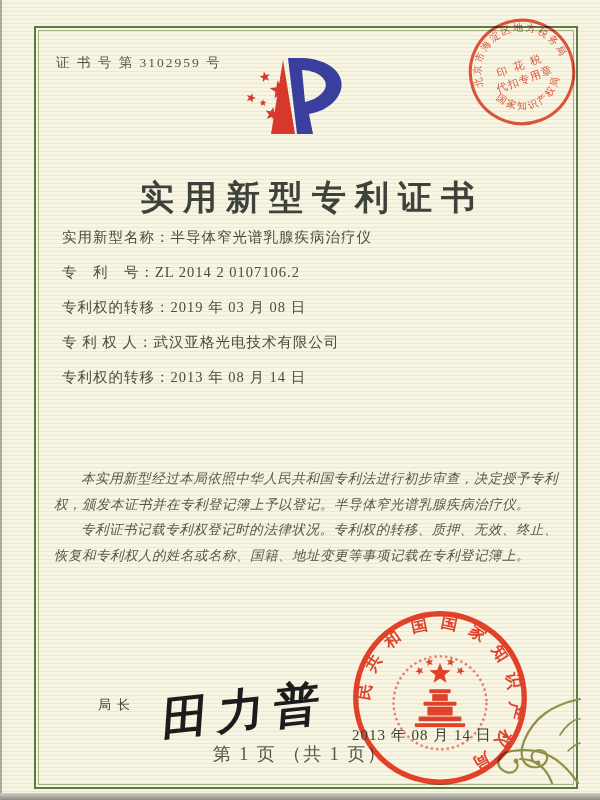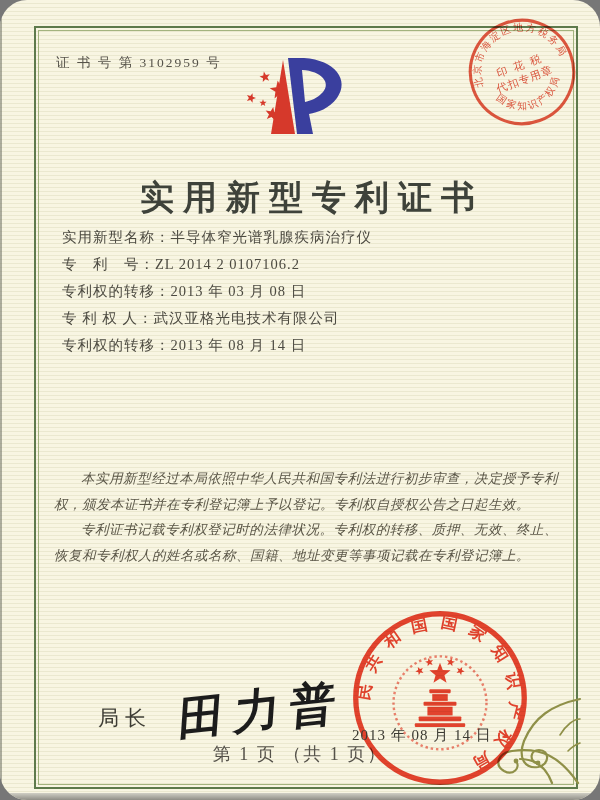--- a/index.html
+++ b/index.html
@@ -10,7 +10,6 @@
       #f8f5e2;
     font-family:"Liberation Serif","DejaVu Serif",serif;
     color:#4c4a40;
-    border-radius:27px;
   }
   .scan-edge-left{position:absolute;left:0;top:0;width:2px;height:100%;background:#6d6f64;opacity:.55;}
   .scan-edge-bottom{position:absolute;left:0;bottom:0;width:100%;height:7px;background:linear-gradient(#cfcec4,#8f8e86);}

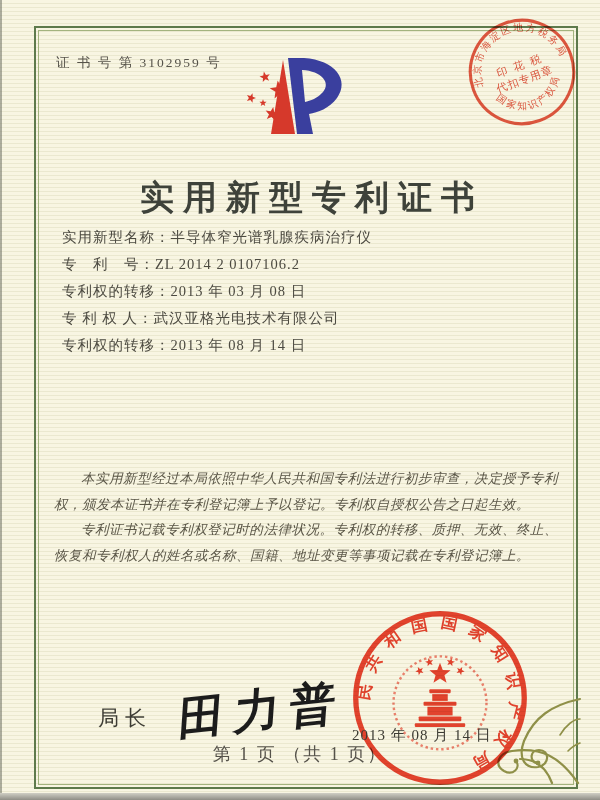--- a/index.html
+++ b/index.html
@@ -21,7 +21,7 @@
   .logo{position:absolute;left:238px;top:56px;width:130px;height:95px;}
   .tax-stamp{position:absolute;right:16px;top:10px;width:124px;height:124px;mix-blend-mode:multiply;opacity:.92;}
   .fields{position:absolute;left:62px;top:226px;right:46px;font-size:14.5px;}
-  .field-row{margin-bottom:5px;line-height:22px;letter-spacing:1px;white-space:nowrap;}
+  .field-row{margin-bottom:13px;line-height:22px;letter-spacing:1px;white-space:nowrap;}
   .field-label{color:#4c4a41;}
   .field-value{color:#4c4a41;}
   .body-text{position:absolute;left:54px;top:466px;right:42px;font-size:13.5px;line-height:25.5px;

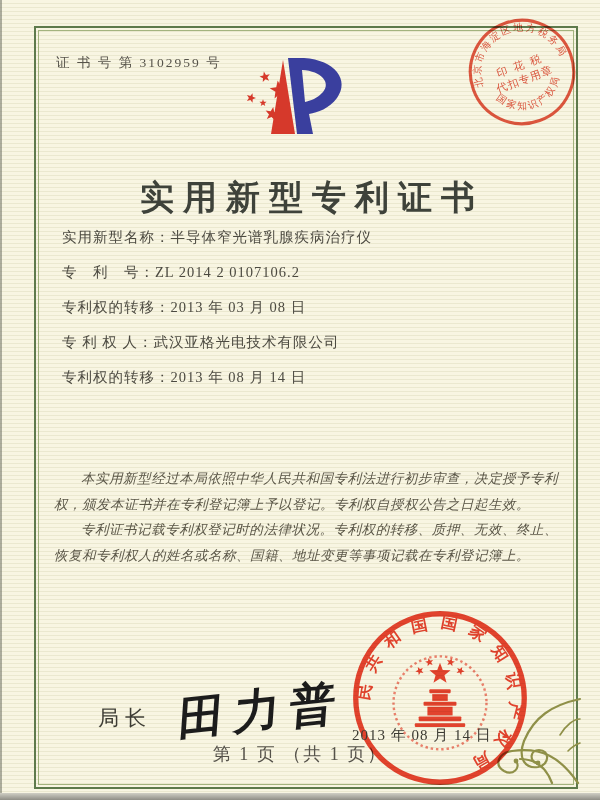--- a/index.html
+++ b/index.html
@@ -95,7 +95,7 @@
       <span class="field-label">专　利　号：</span><span class="field-value">ZL 2014 2 0107106.2</span>
     </div>
     <div class="field-row">
-      <span class="field-label">专利权的转移：</span><span class="field-value">2013 年 03 月 08 日</span>
+      <span class="field-label">专利权的转移：</span><span class="field-value">2019 年 03 月 08 日</span>
     </div>
     <div class="field-row">
       <span class="field-label">专 利 权 人：</span><span class="field-value">武汉亚格光电技术有限公司</span>

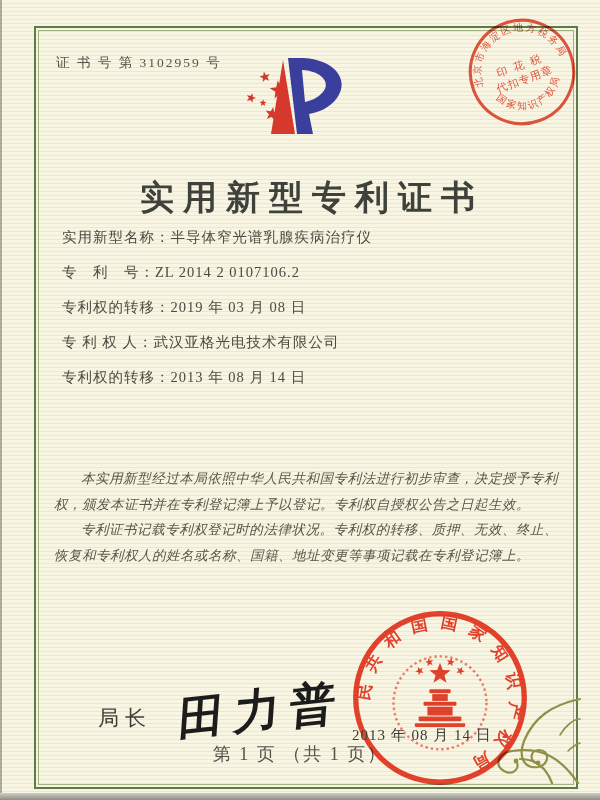--- a/index.html
+++ b/index.html
@@ -106,7 +106,7 @@
   </div>
 
   <div class="body-text">
-    <p>本实用新型经过本局依照中华人民共和国专利法进行初步审查，决定授予专利权，颁发本证书并在专利登记簿上予以登记。专利权自授权公告之日起生效。</p>
+    <p>本实用新型经过本局依照中华人民共和国专利法进行初步审查，决定授予专利权，颁发本证书并在专利登记簿上予以登记。半导体窄光谱乳腺疾病治疗仪。</p>
     <p>专利证书记载专利权登记时的法律状况。专利权的转移、质押、无效、终止、恢复和专利权人的姓名或名称、国籍、地址变更等事项记载在专利登记簿上。</p>
   </div>
 

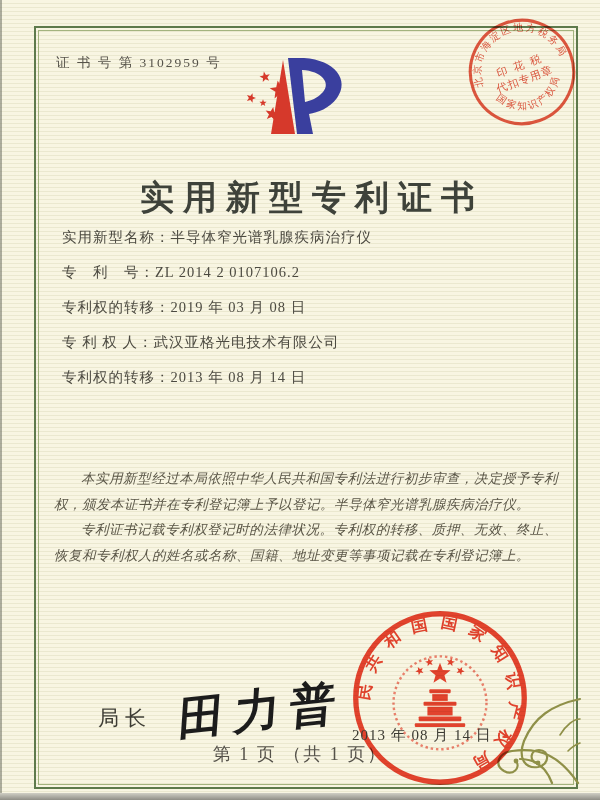--- a/index.html
+++ b/index.html
@@ -28,7 +28,7 @@
     color:#5a5647;font-style:italic;letter-spacing:.5px;text-align:justify;}
   .body-text p{margin:0;text-indent:2em;}
   .sig-row{position:absolute;left:98px;top:688px;display:flex;align-items:flex-start;}
-  .sig-title{font-size:21px;letter-spacing:6px;color:#3d3c34;margin-top:16px;}
+  .sig-title{font-size:13px;letter-spacing:6px;color:#3d3c34;margin-top:8px;}
   .sig-name{font-size:46px;font-weight:700;color:#1c1c1c;margin-left:26px;
     transform:rotate(-6deg) skewX(-10deg);letter-spacing:10px;line-height:1;}
   .office-seal{position:absolute;left:348px;top:606px;width:184px;height:184px;mix-blend-mode:multiply;opacity:.95;z-index:3;}

